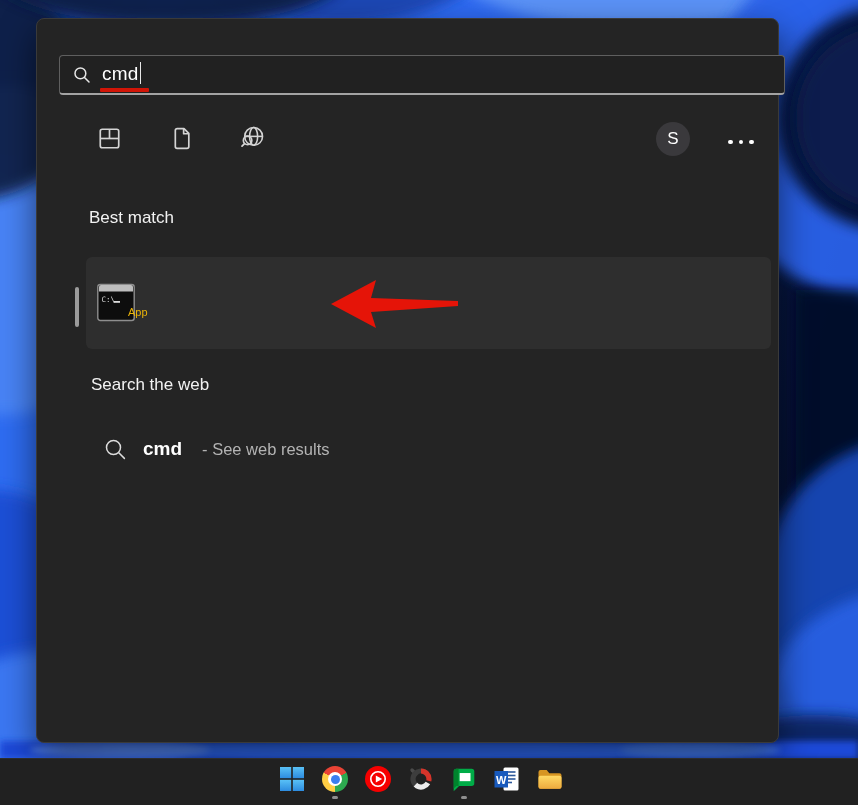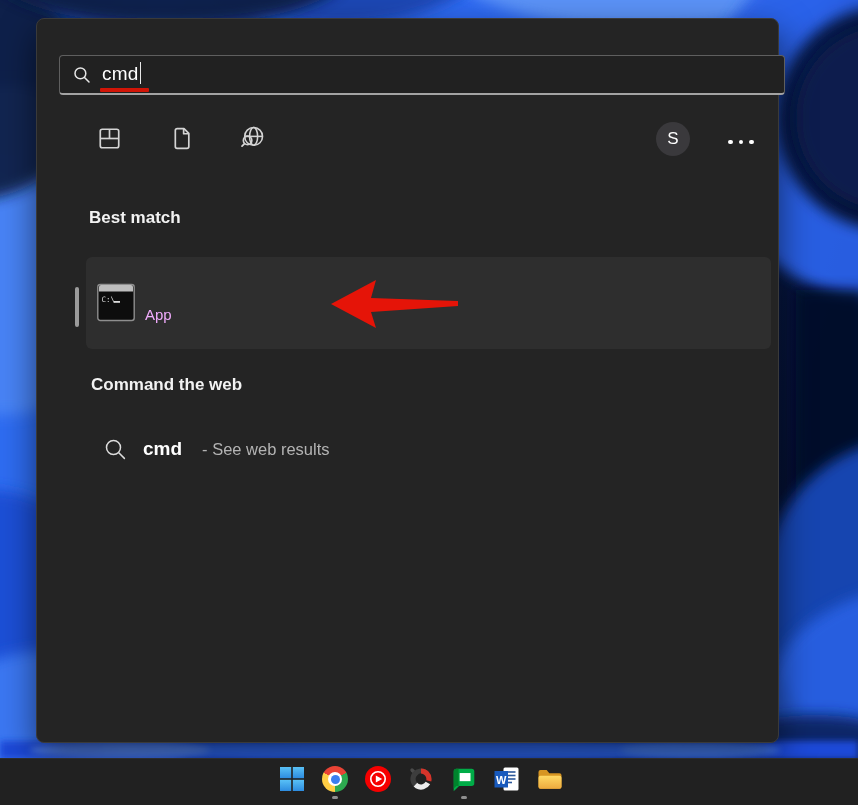--- a/index.html
+++ b/index.html
@@ -26,7 +26,7 @@
   .more-dots{position:absolute;left:687px;top:119px;width:34px;height:8px;display:flex;gap:6px;align-items:center;justify-content:center;}
   .more-dots i{width:4.5px;height:4.5px;border-radius:50%;background:#ffffff;display:block;}
 
-  .section-heading{position:absolute;font-size:17px;font-weight:700;color:#f2f2f2;}
+  .section-heading{position:absolute;font-size:17px;font-weight:400;color:#f2f2f2;}
   .h-best{left:52px;top:189px;}
   .h-web{left:54px;top:356px;}
 

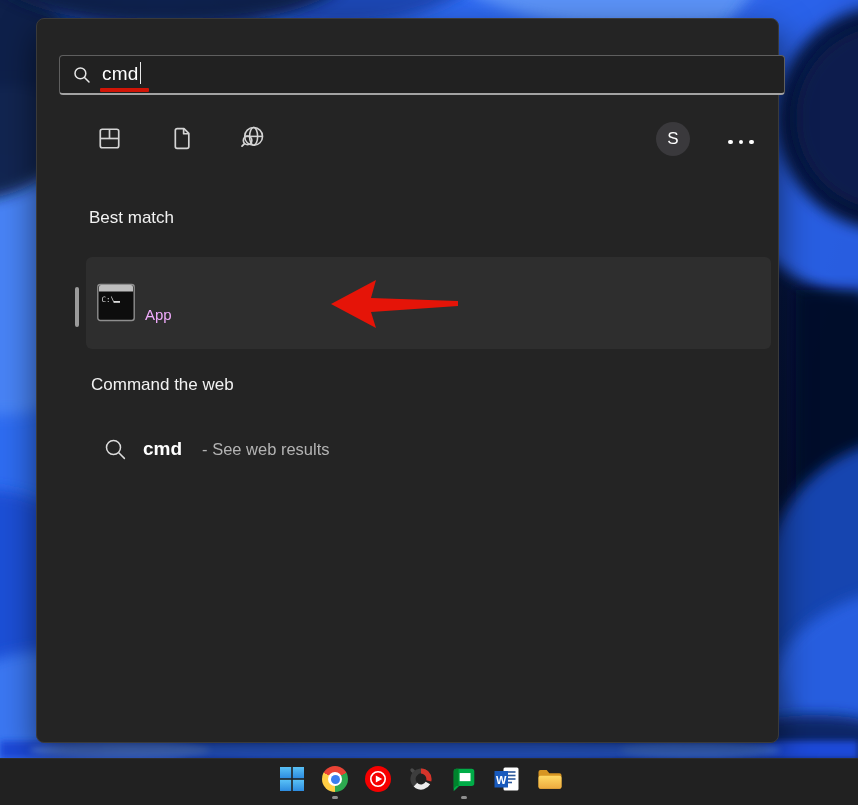--- a/index.html
+++ b/index.html
@@ -35,7 +35,7 @@
   .best-card{position:absolute;left:49px;top:238px;width:685px;height:92px;background:#2e2e2e;border-radius:6px;}
   .best-card .cmdicon{position:absolute;left:11px;top:25px;}
   .best-title{position:absolute;left:59px;top:17px;font-size:20px;color:#ffffff;}
-  .best-sub{position:absolute;left:59px;top:49px;font-size:15px;color:#f0abfc;}
+  .best-sub{position:absolute;left:42px;top:49px;font-size:11px;color:#eab308;}
 
   .web-row{position:absolute;left:67px;top:412px;height:36px;display:flex;align-items:center;}
   .web-row .mag2{margin-right:16px;}

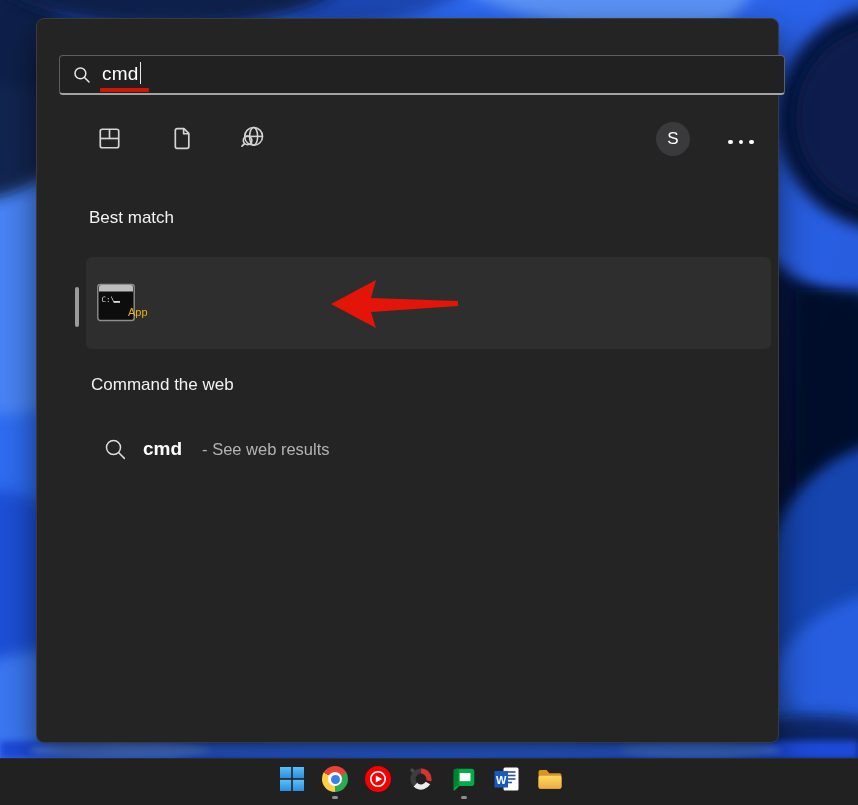--- a/index.html
+++ b/index.html
@@ -162,7 +162,7 @@
       <div class="best-sub">App</div>
     </div>
 
-    <div class="section-heading h-web">Command the web</div>
+    <div class="section-heading h-web">Search the web</div>
     <div class="web-row">
       <svg class="mag2" width="23" height="23" viewBox="0 0 23 23">
         <circle cx="9.5" cy="9.5" r="7" fill="none" stroke="#dddddd" stroke-width="1.5"></circle>

